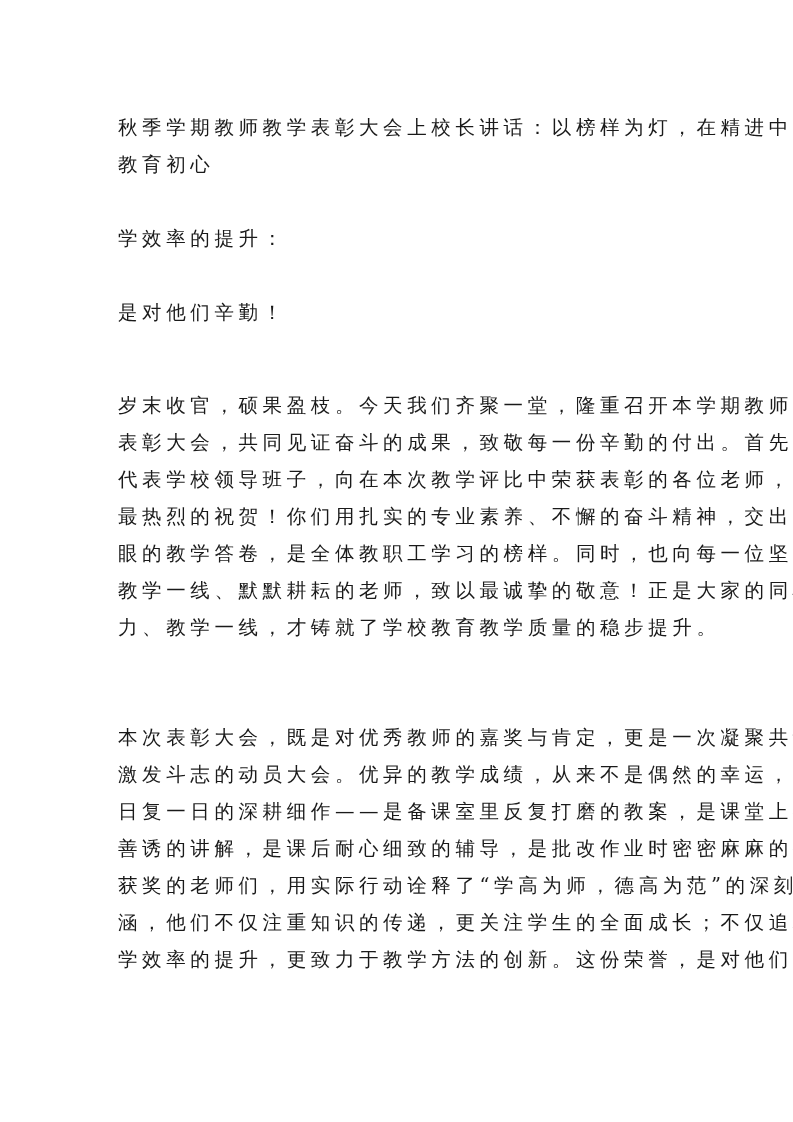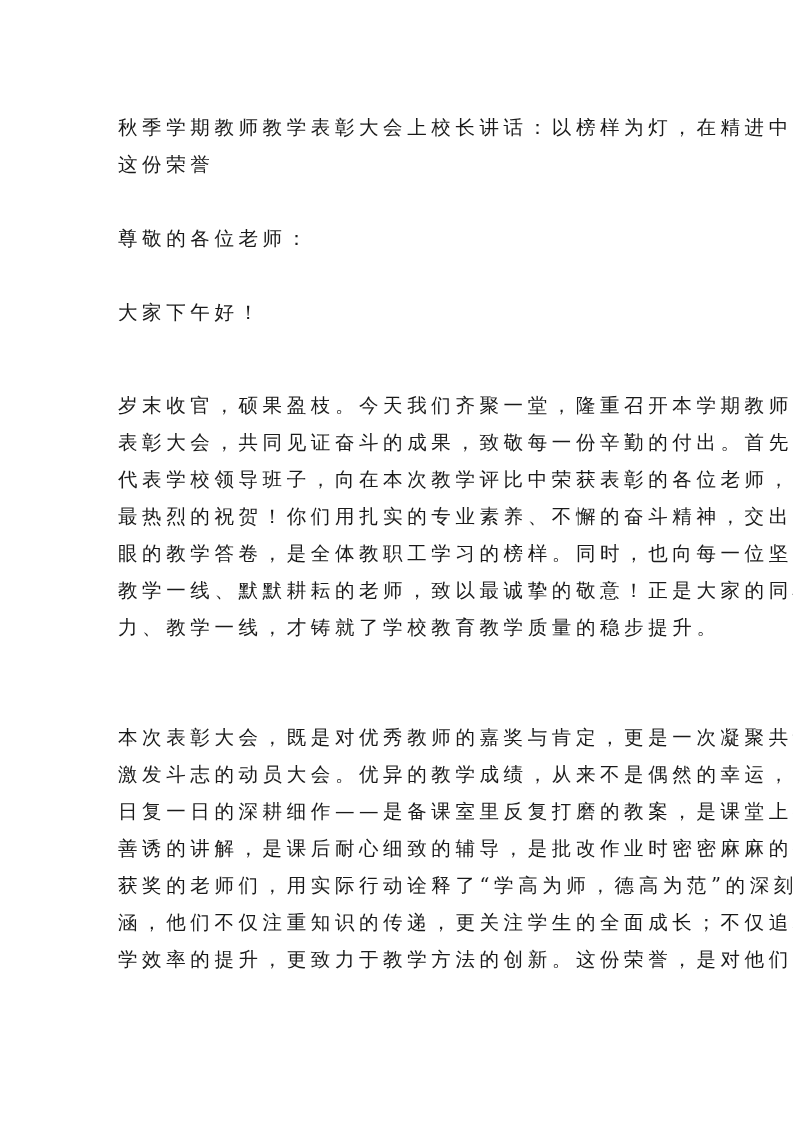--- a/index.html
+++ b/index.html
@@ -23,7 +23,7 @@
 
 <div class="page">
   <div class="line" style="top:113px">秋季学期教师教学表彰大会上校长讲话：以榜样为灯，在精进中成就</div>
-  <div class="line" style="top:150px">这份荣誉</div>
+  <div class="line" style="top:150px">教育初心</div>
 
   <div class="line" style="top:224px">尊敬的各位老师：</div>
 

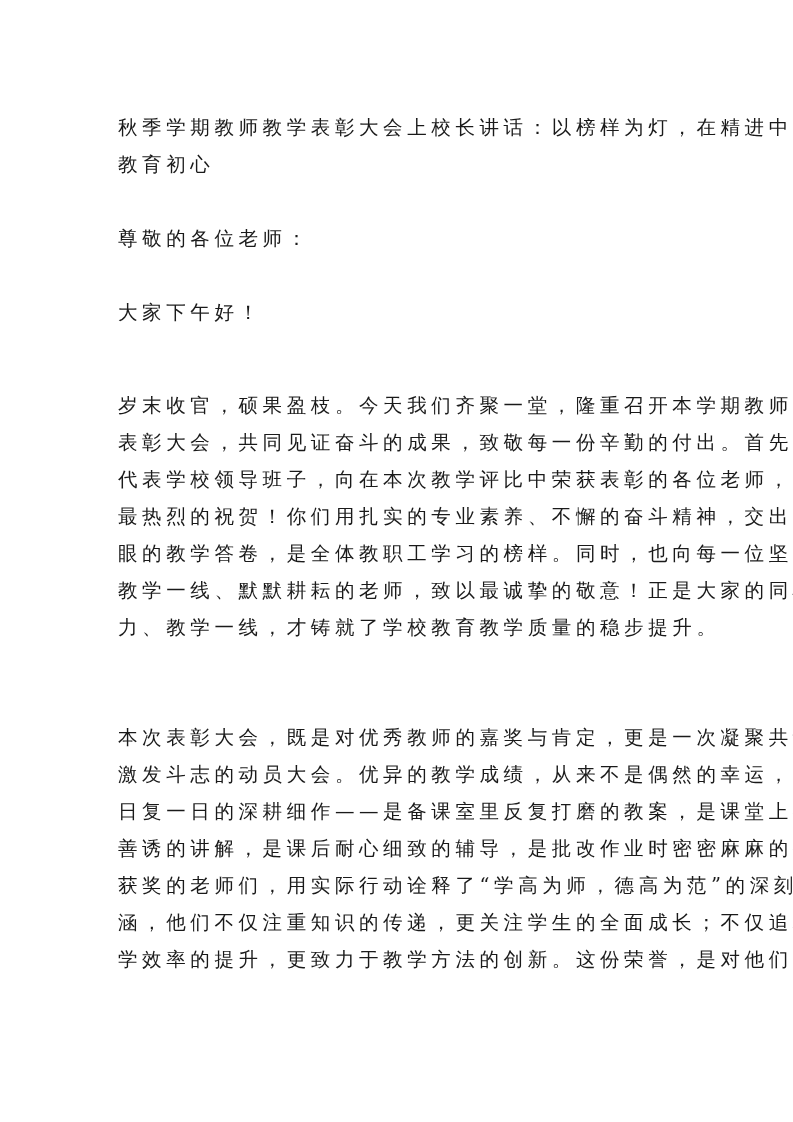--- a/index.html
+++ b/index.html
@@ -25,7 +25,7 @@
   <div class="line" style="top:113px">秋季学期教师教学表彰大会上校长讲话：以榜样为灯，在精进中成就</div>
   <div class="line" style="top:150px">教育初心</div>
 
-  <div class="line" style="top:224px">尊敬的各位老师：</div>
+  <div class="line" style="top:224px">学效率的提升：</div>
 
   <div class="line" style="top:298px">大家下午好！</div>
 

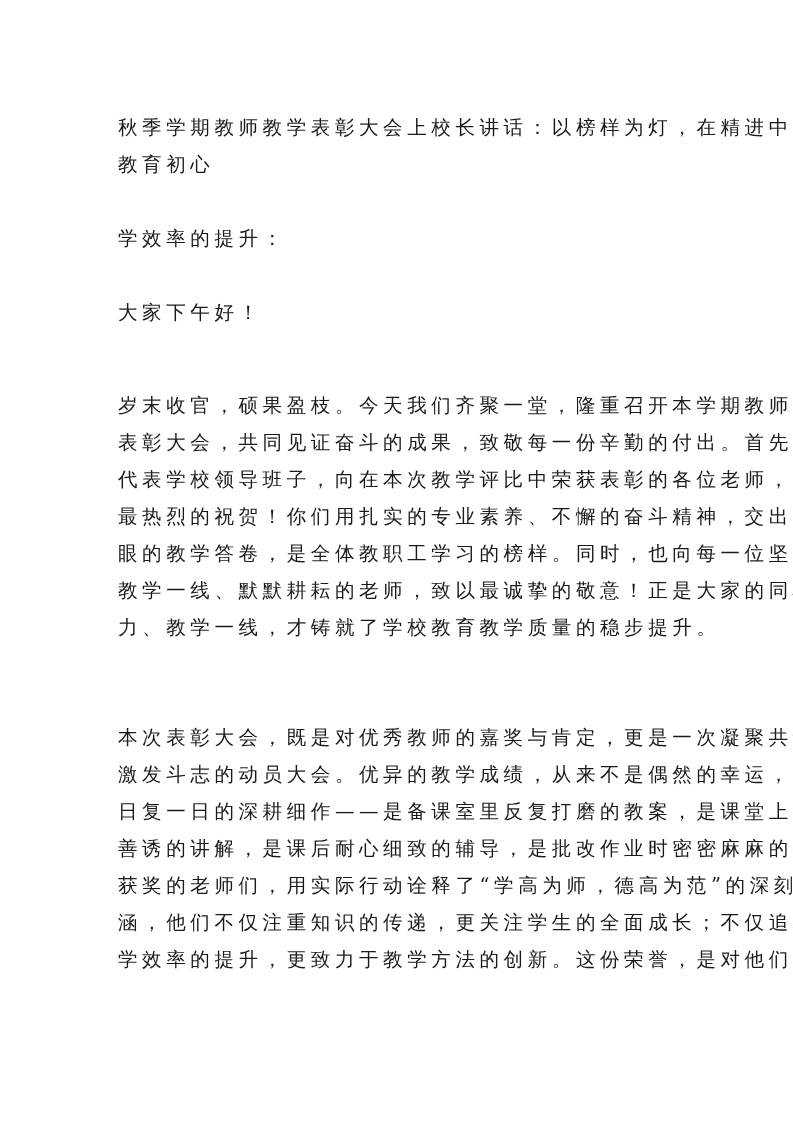--- a/index.html
+++ b/index.html
@@ -27,7 +27,7 @@
 
   <div class="line" style="top:224px">学效率的提升：</div>
 
-  <div class="line" style="top:298px">大家下午好！</div>
+  <div class="line" style="top:298px">是对他们辛勤！</div>
 
   <div>
     <div class="line" style="top:391px">岁末收官，硕果盈枝。今天我们齐聚一堂，隆重召开本学期教师教学</div>

